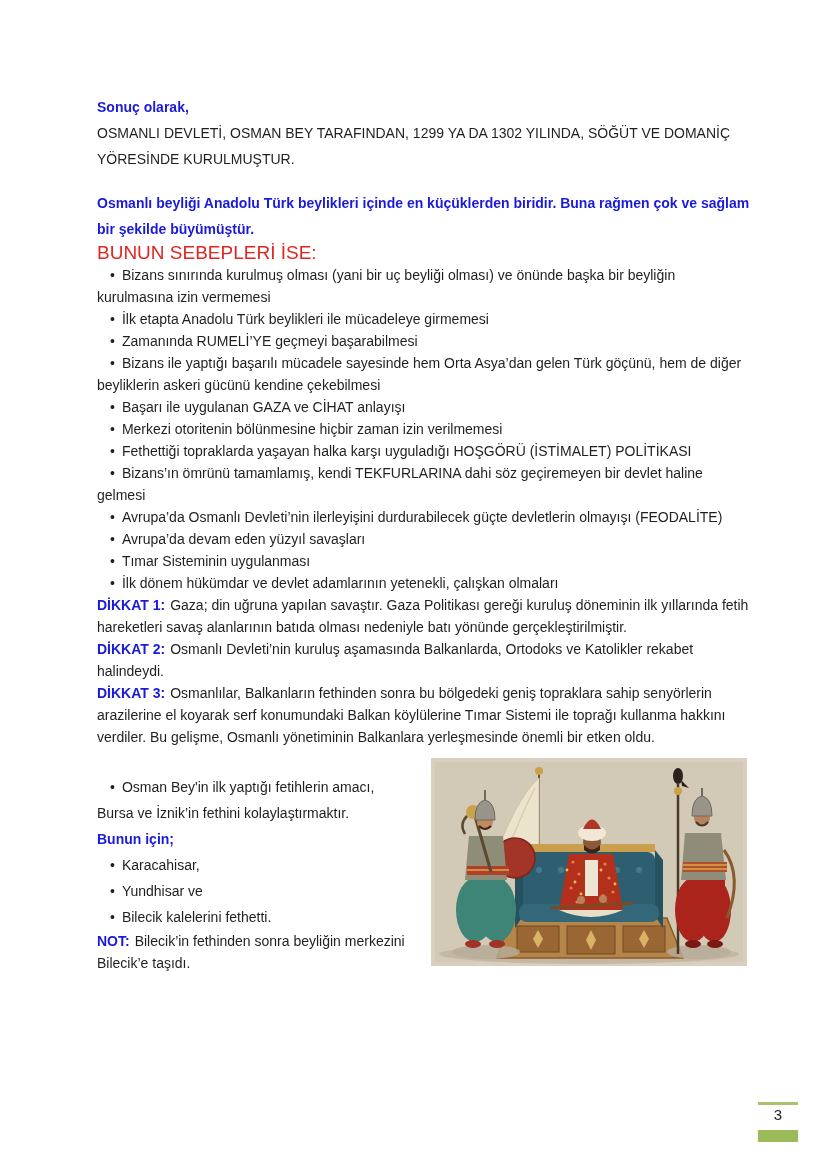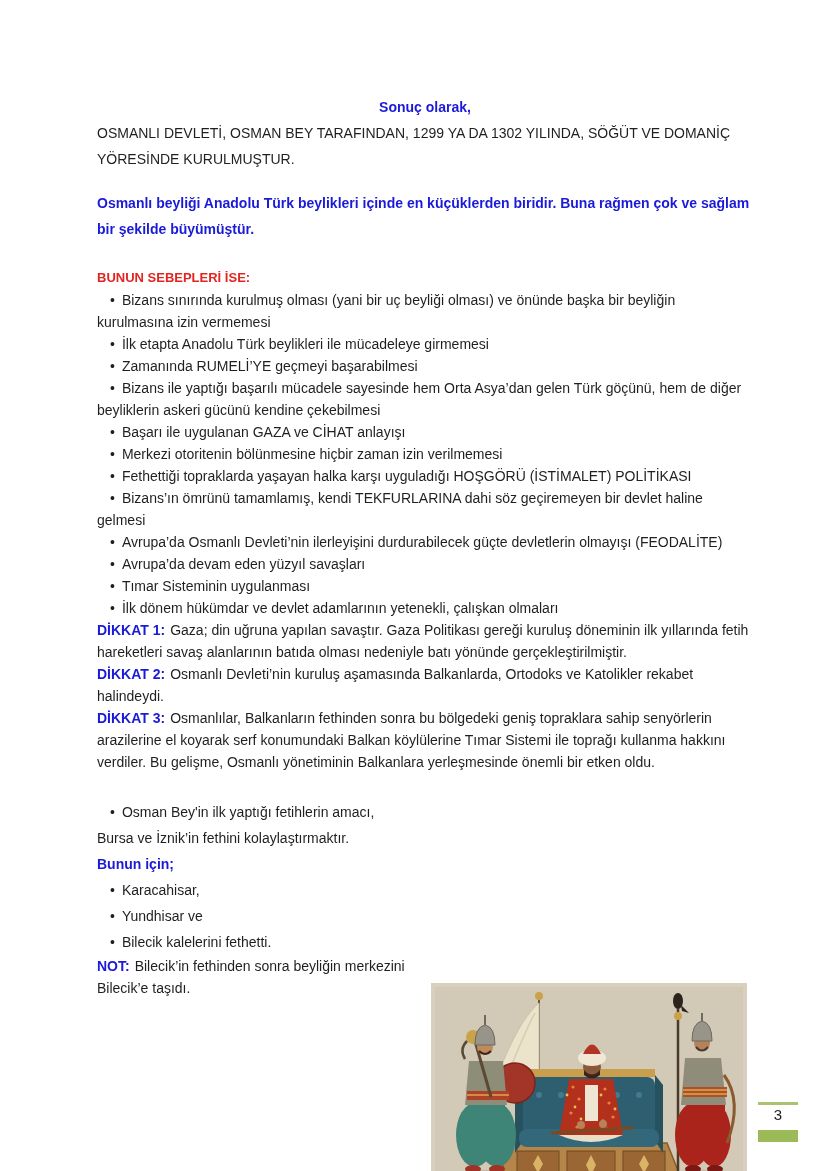--- a/index.html
+++ b/index.html
@@ -18,7 +18,7 @@
     font-size:14px;
   }
   p{margin:0;}
-  .lead{color:#1a1ad9;font-weight:bold;line-height:26px;text-align:center;}
+  .lead{color:#1a1ad9;font-weight:bold;line-height:26px;}
   .intro-body{line-height:26px;}
   .highlight{margin-top:18px;color:#1a1ad9;font-weight:bold;line-height:26px;}
   .reasons-heading{margin-top:25px;color:#e22520;font-weight:bold;font-size:13px;line-height:22px;}

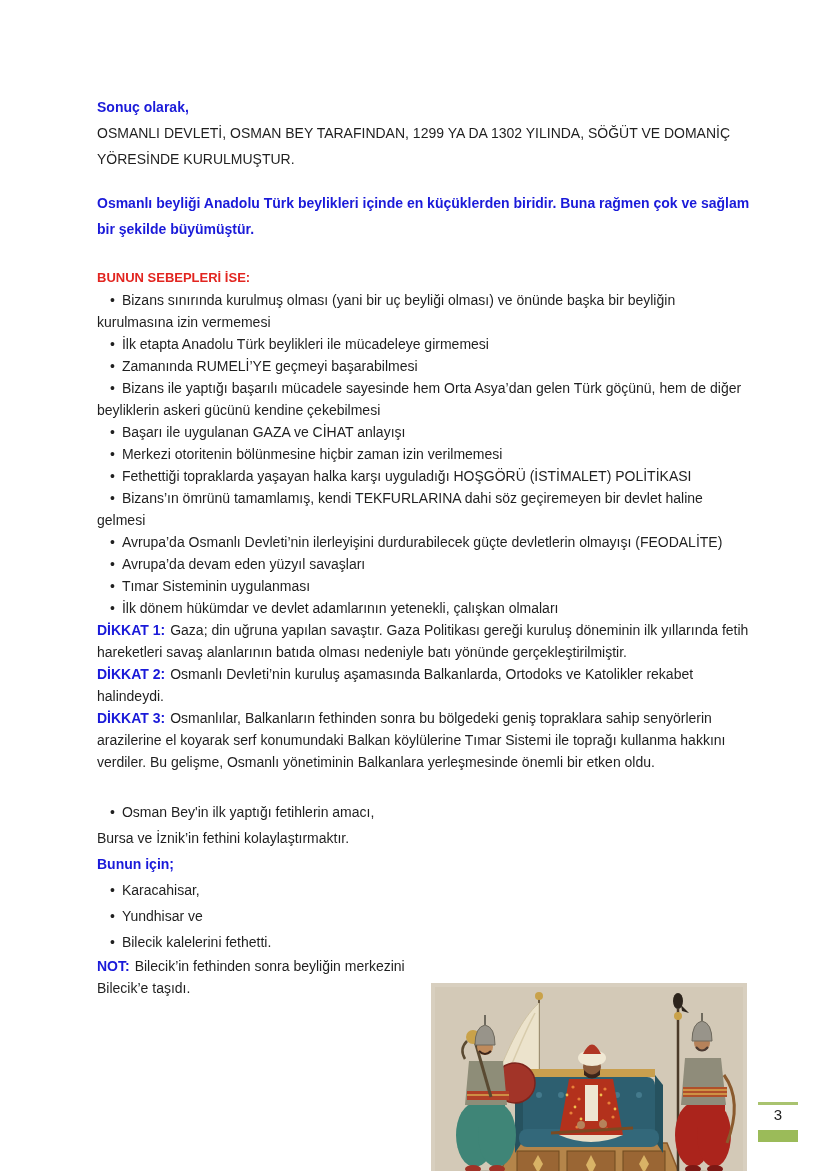--- a/index.html
+++ b/index.html
@@ -21,7 +21,7 @@
   .lead{color:#1a1ad9;font-weight:bold;line-height:26px;}
   .intro-body{line-height:26px;}
   .highlight{margin-top:18px;color:#1a1ad9;font-weight:bold;line-height:26px;}
-  .reasons-heading{margin-top:25px;color:#e22520;font-weight:bold;font-size:13px;line-height:22px;}
+  .reasons-heading{margin-top:0;color:#e22520;font-weight:normal;font-size:19px;line-height:22px;}
   .bullet{line-height:22px;text-indent:13px;}
   .bullet::before{content:"•";margin-right:7px;}
   .note{line-height:22px;}

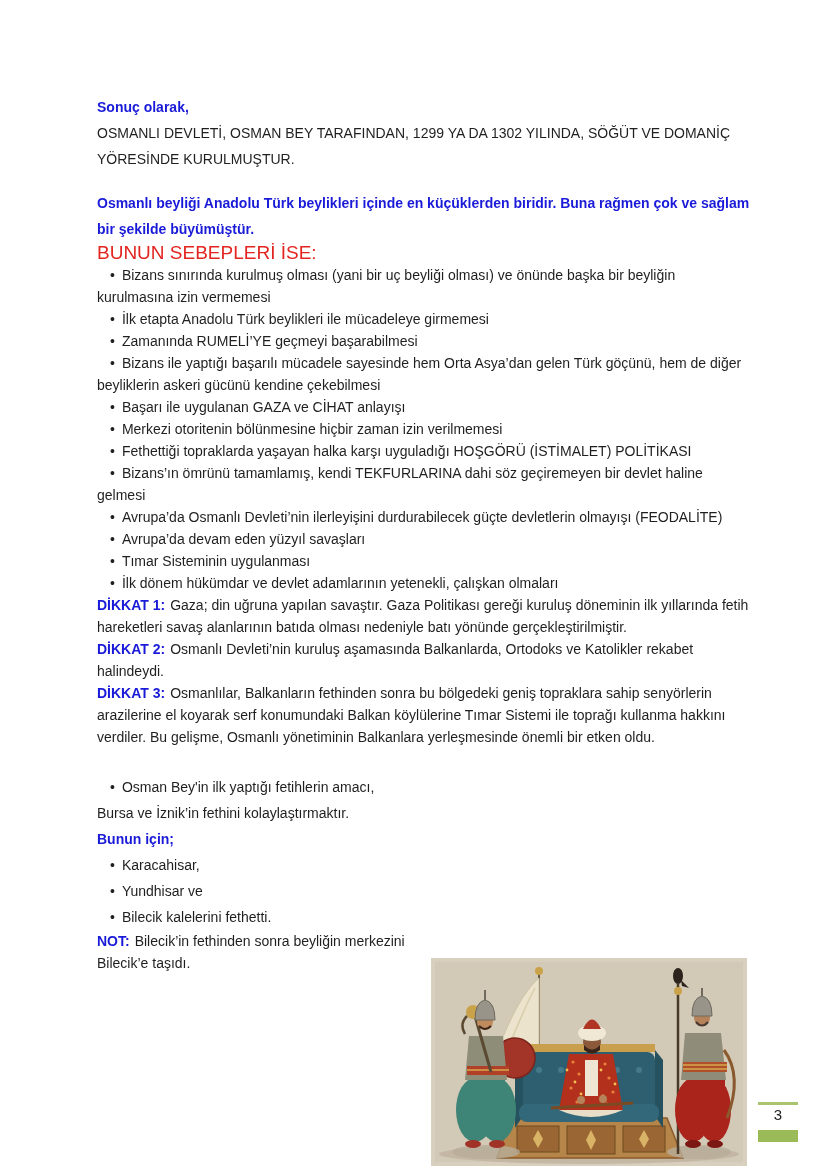--- a/index.html
+++ b/index.html
@@ -27,7 +27,7 @@
   .note{line-height:22px;}
   .note-label{color:#1a1ad9;font-weight:bold;margin-right:5px;}
   .konu-heading{margin-top:25px;color:#e22520;font-weight:bold;font-size:19px;line-height:26px;}
-  .two-col{display:flex;margin-top:26px;flex-direction:column;}
+  .two-col{display:flex;margin-top:26px;}
   .col-text{width:314px;line-height:26px;}
   .col-text .bullet{line-height:26px;}
   .sub-lead{color:#1a1ad9;font-weight:bold;line-height:26px;}

